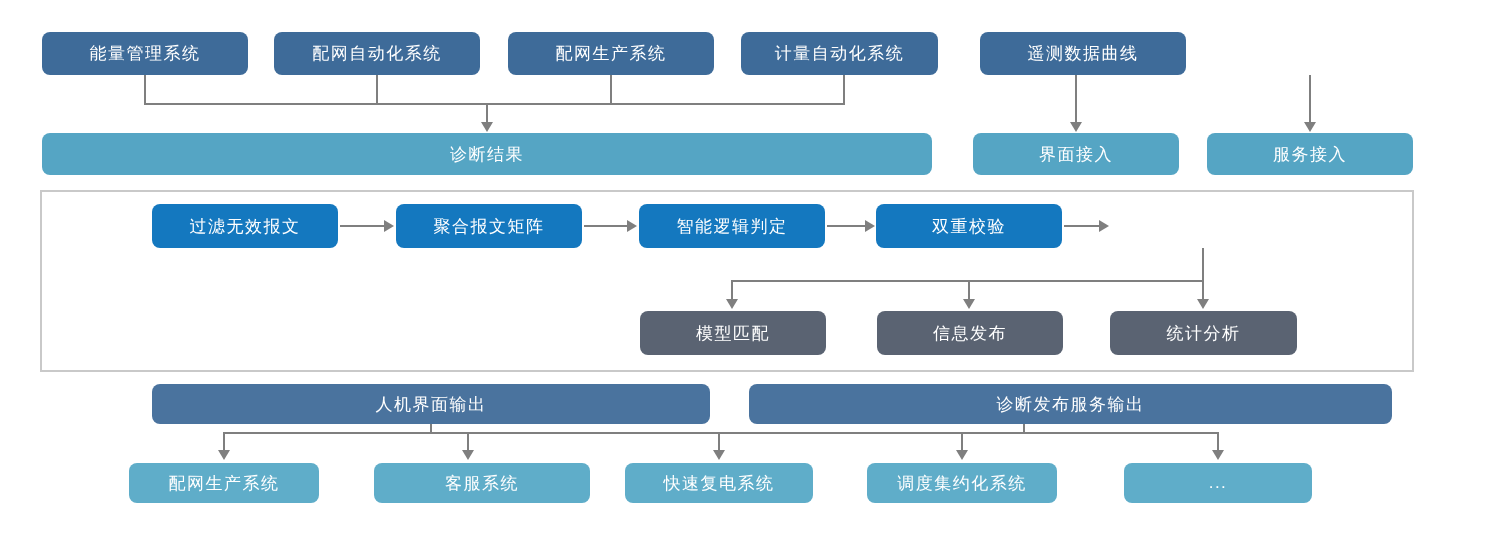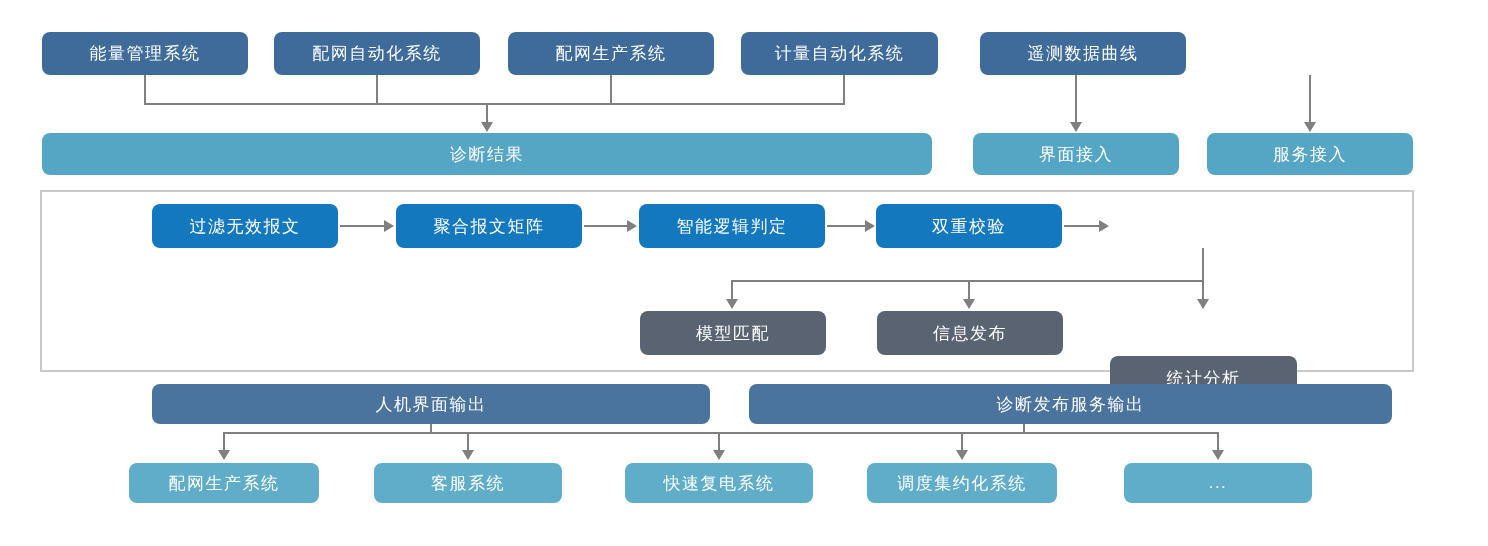--- a/index.html
+++ b/index.html
@@ -92,7 +92,7 @@
 
   <div class="node gray" style="left:640px; top:311px; width:186px;">模型匹配</div>
   <div class="node gray" style="left:877px; top:311px; width:186px;">信息发布</div>
-  <div class="node gray" style="left:1110px;top:311px; width:187px;margin-top:45px;">统计分析</div>
+  <div class="node gray" style="left:1110px;top:311px; width:187px;">统计分析</div>
 
   <div class="node out" style="left:152px; top:384px; width:558px;">人机界面输出</div>
   <div class="node out" style="left:749px; top:384px; width:643px;">诊断发布服务输出</div>

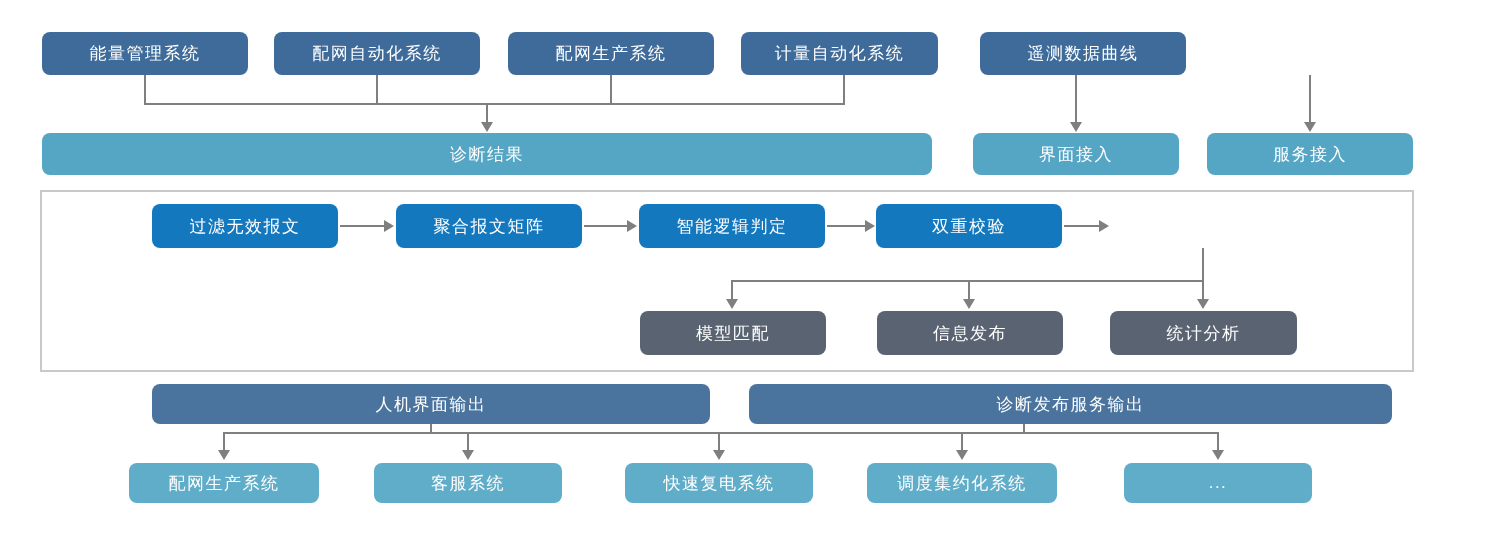--- a/index.html
+++ b/index.html
@@ -112,7 +112,7 @@
   <div class="ah-down" style="left:1212px; top:450px;"></div>
 
   <div class="node con" style="left:129px; top:463px; width:190px;">配网生产系统</div>
-  <div class="node con" style="left:374px; top:463px; width:188px;">客服系统</div>
+  <div class="node con" style="left:374px; top:463px; width:216px;">客服系统</div>
   <div class="node con" style="left:625px; top:463px; width:188px;">快速复电系统</div>
   <div class="node con" style="left:867px; top:463px; width:190px;">调度集约化系统</div>
   <div class="node con" style="left:1124px;top:463px; width:188px;">...</div>

